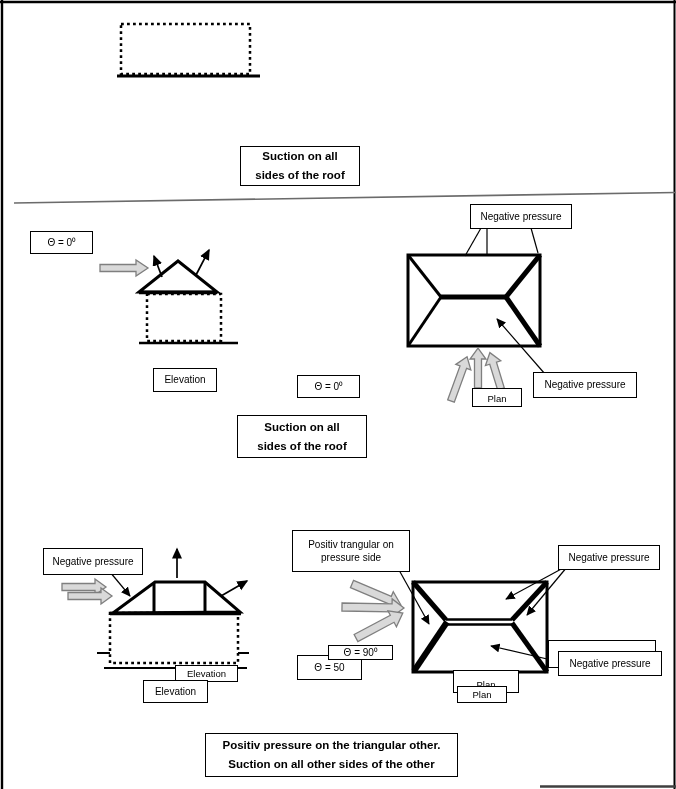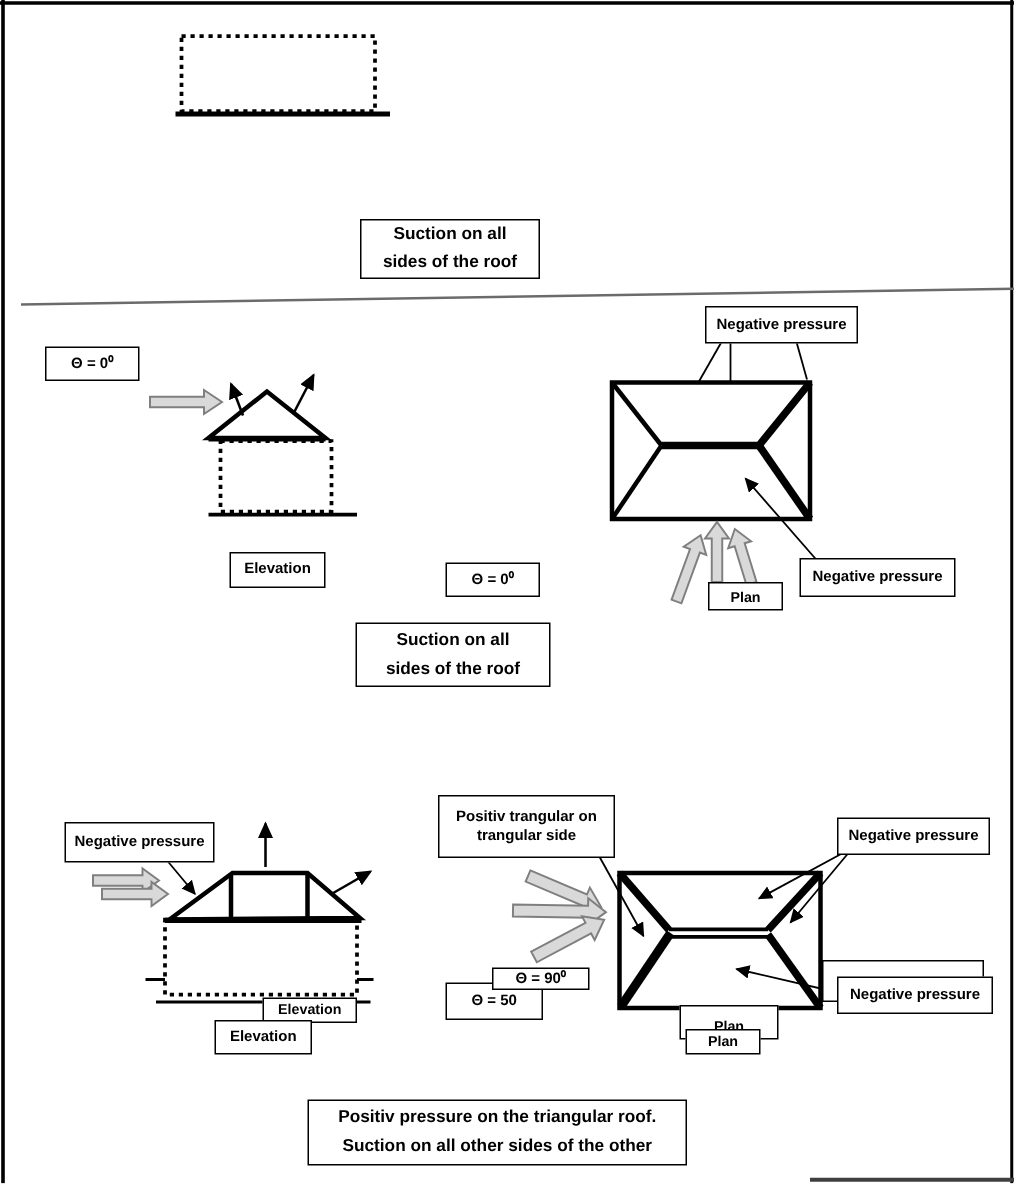--- a/index.html
+++ b/index.html
@@ -8,7 +8,7 @@
   svg.layer{position:absolute;left:0;top:0;z-index:1;}
   .box{position:absolute;z-index:2;background:#fff;border:1.4px solid #000;
        display:flex;flex-direction:column;align-items:center;justify-content:center;
-       text-align:center;font-size:10px;line-height:1.35;box-sizing:border-box;white-space:nowrap;font-weight:bold;}
+       text-align:center;font-size:10px;line-height:1.35;box-sizing:border-box;white-space:nowrap;}
   .box.bold{font-weight:bold;font-size:11.5px;line-height:1.62;}
   .box.small{font-size:9.5px;justify-content:flex-end;}
   .blockarrow{fill:var(--arrow_fill,#d9d9d9);stroke:var(--arrow_stroke,#7f7f7f);stroke-width:1.3;}

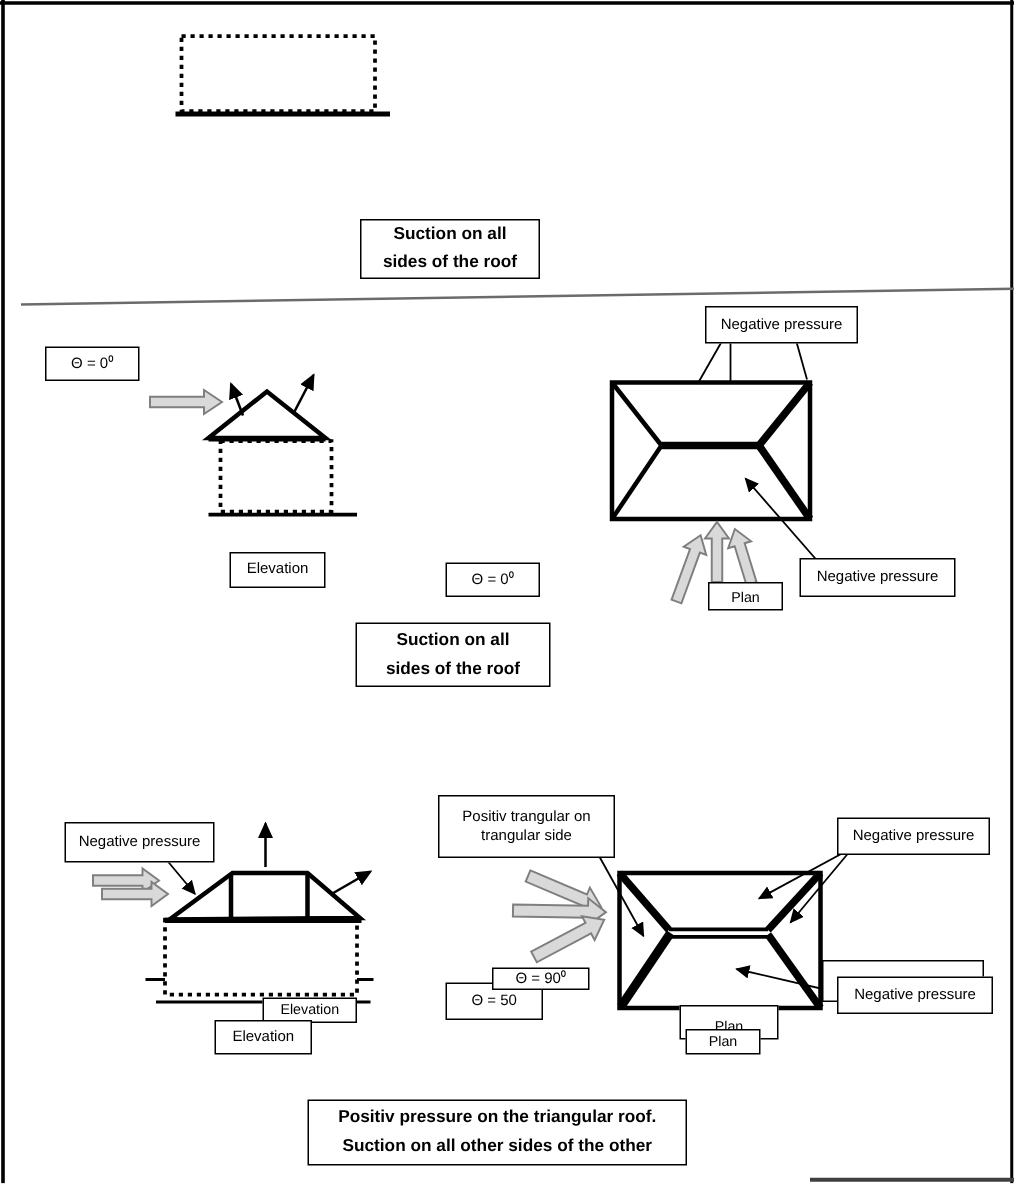--- a/index.html
+++ b/index.html
@@ -153,7 +153,7 @@
 
   <div class="box" style="left:292px;top:530px;width:118px;height:42px">
     <div>Positiv trangular on</div>
-    <div>trangular side</div>
+    <div>pressure side</div>
   </div>
 
   <div class="box" style="left:297px;top:655px;width:65px;height:25px">

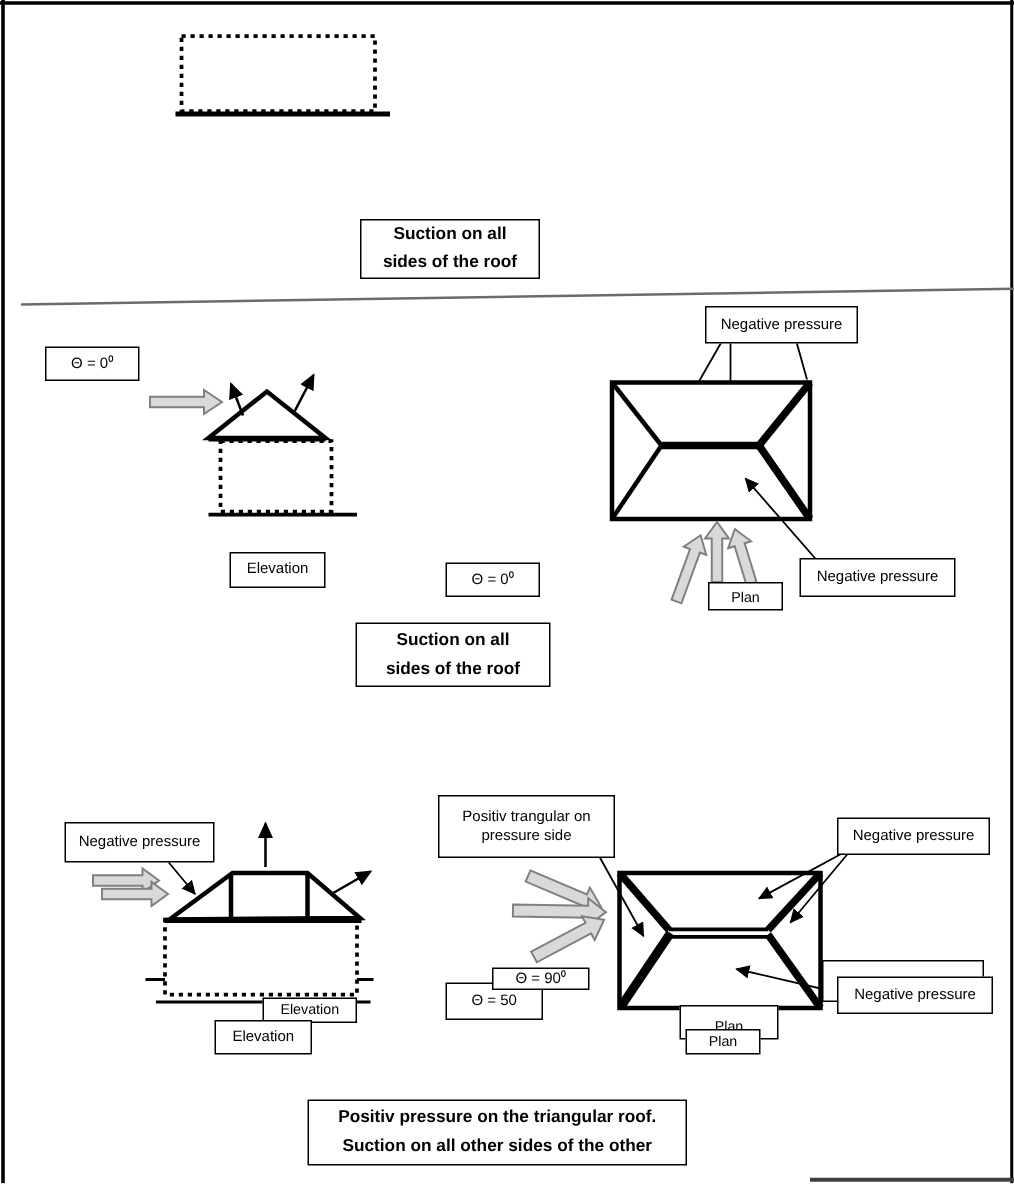--- a/index.html
+++ b/index.html
@@ -191,7 +191,7 @@
   </div>
 
   <div class="box bold" style="left:205px;top:733px;width:253px;height:44px;font-size:11.5px">
-    <div>Positiv pressure on the triangular roof.</div>
+    <div>Positiv pressure on the triangular other.</div>
     <div>Suction on all other sides of the other</div>
   </div>
 

